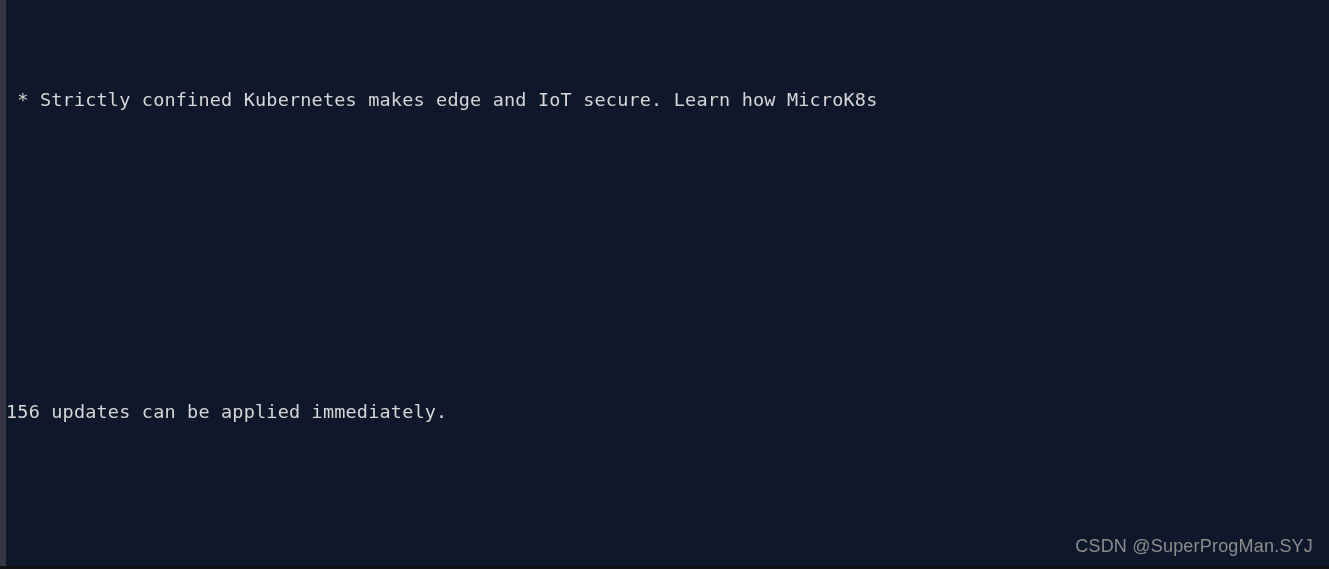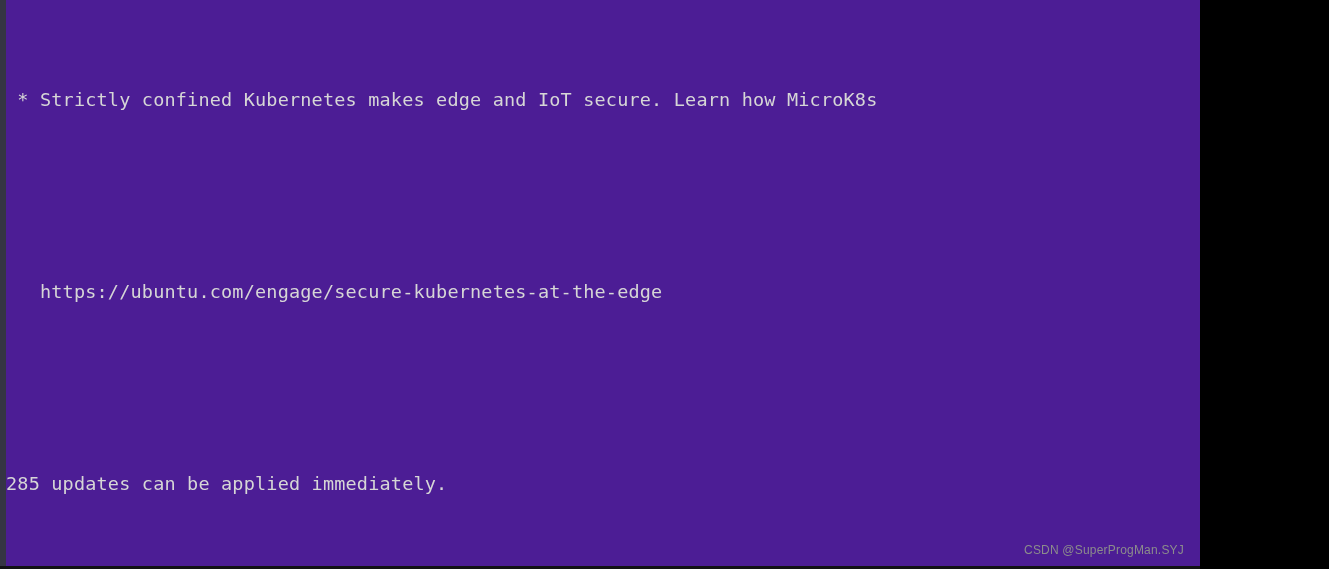--- a/index.html
+++ b/index.html
@@ -16,9 +16,9 @@
   }
   #terminal-window {
     position: relative;
-    width: 1200px;
+    width: 1329px;
     height: 569px;
-    background: #4c1d95;
+    background: #0f172a;
     overflow: hidden;
   }
   #left-gutter {

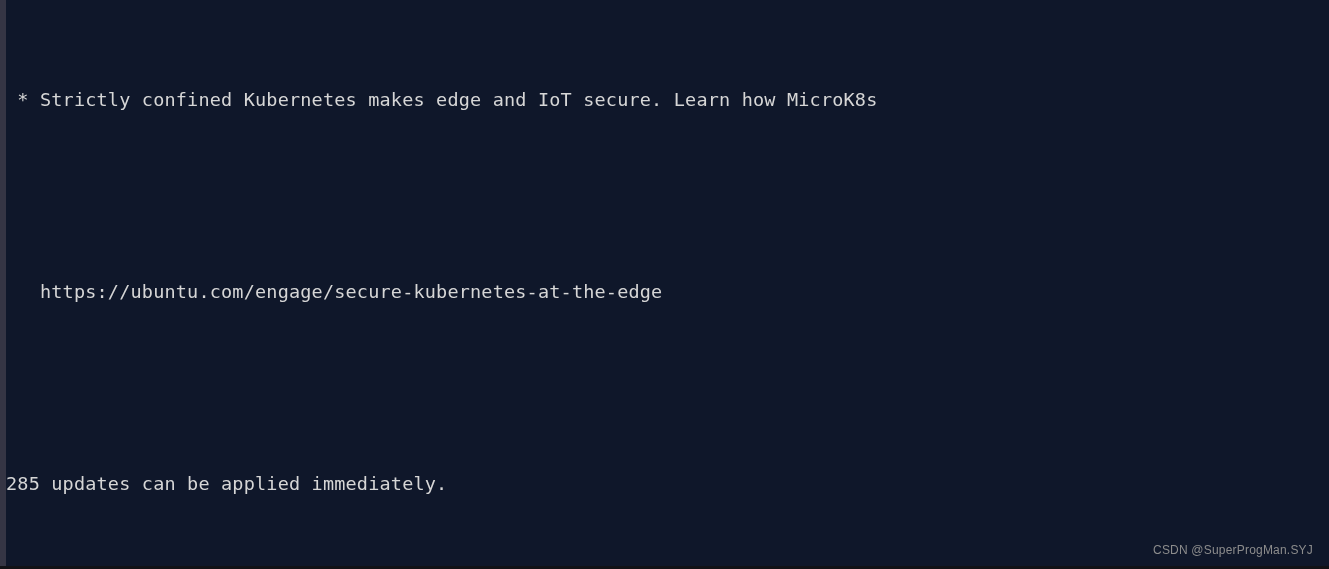--- a/index.html
+++ b/index.html
@@ -81,7 +81,6 @@
 
     <div class="term-line blank"></div>
 
-    <div class="term-line">   https://ubuntu.com/engage/secure-kubernetes-at-the-edge</div>
 
     <div class="term-line blank"></div>
 

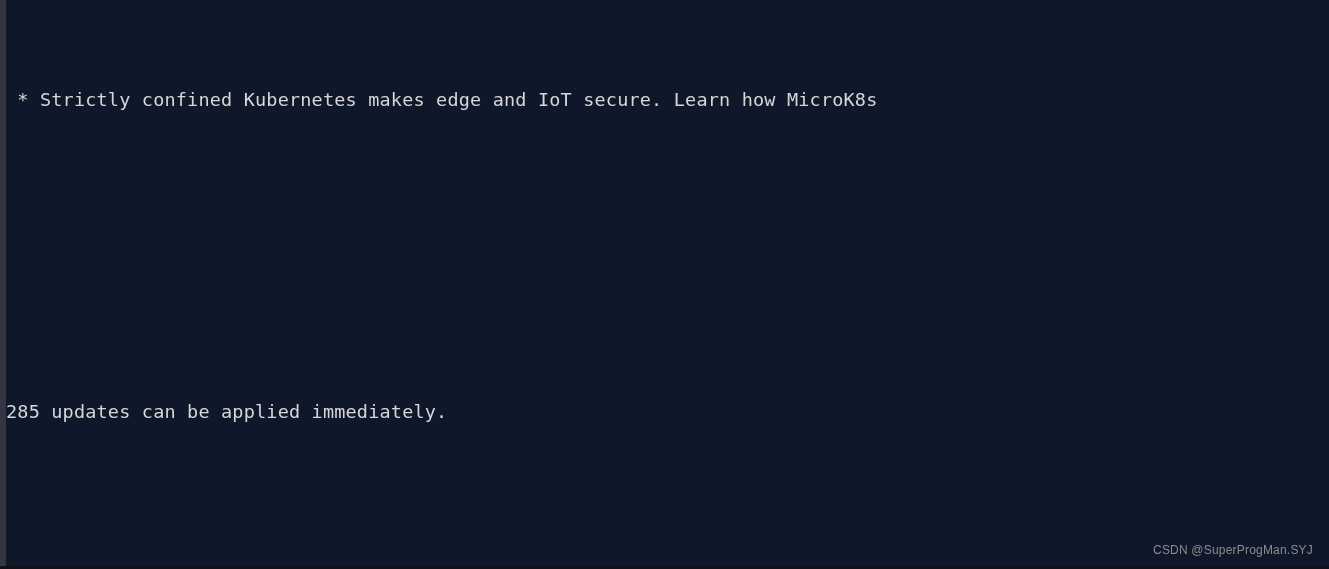--- a/index.html
+++ b/index.html
@@ -84,7 +84,7 @@
 
     <div class="term-line blank"></div>
 
-    <div class="term-line">285 updates can be applied immediately.</div>
+    <div class="term-line">156 updates can be applied immediately.</div>
     
     
 

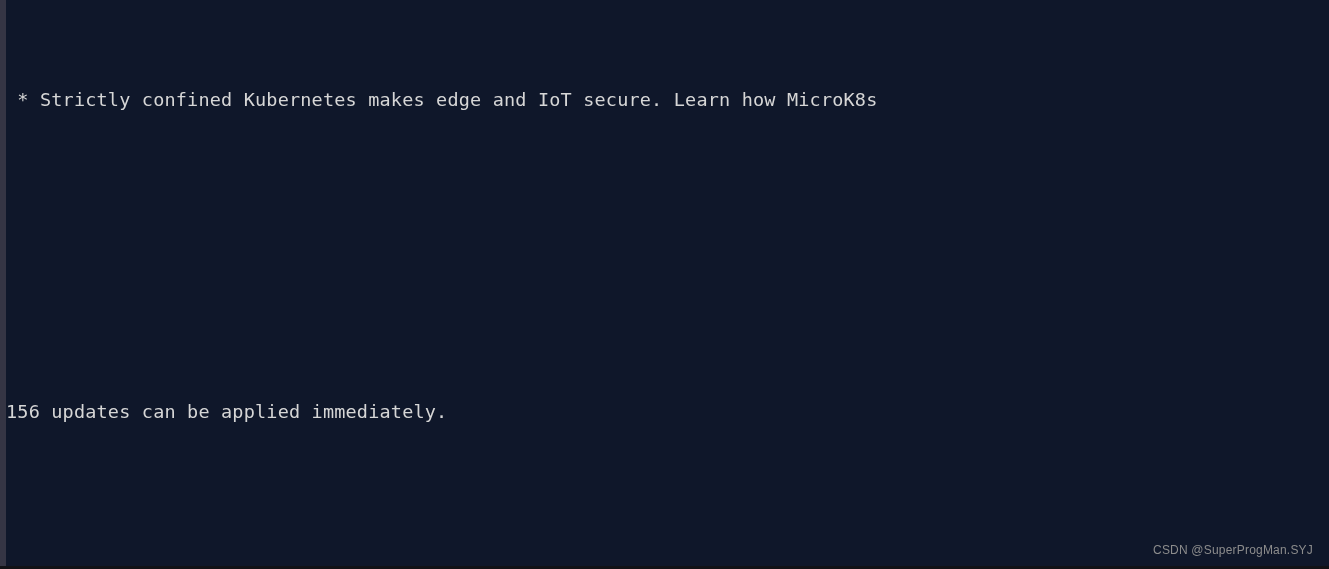--- a/index.html
+++ b/index.html
@@ -62,7 +62,7 @@
     right: 16px;
     bottom: 12px;
     font-family: "Liberation Sans", sans-serif;
-    font-size: 12px;
+    font-size: 18px;
     color: #8c8c8c;
     letter-spacing: 0.2px;
     white-space: pre;

